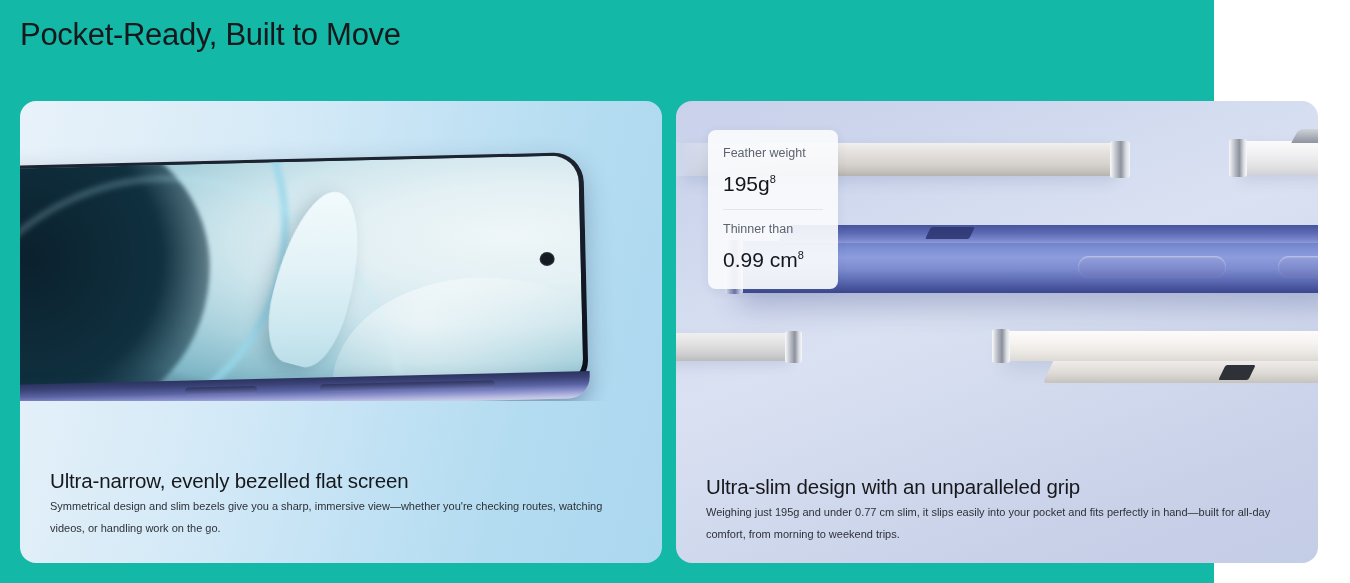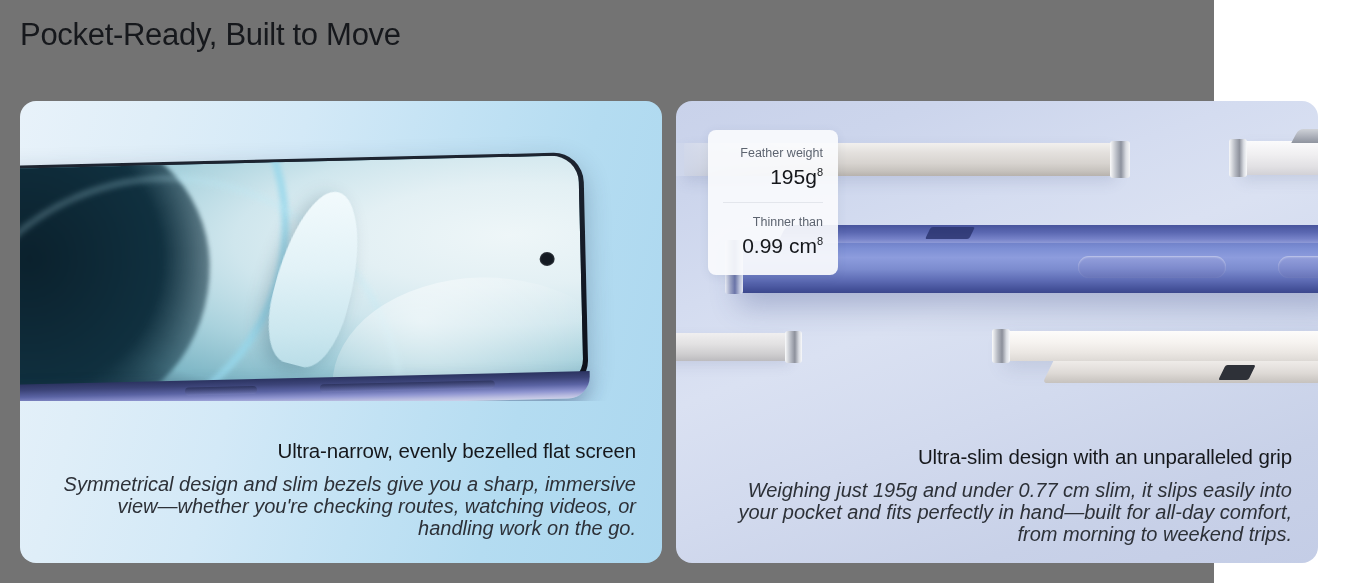--- a/index.html
+++ b/index.html
@@ -17,8 +17,7 @@
     position: relative;
     width: 1214px;
     height: 583px;
-    background: #737373;
-    text-align: right;
+    background: #14b8a6;
   }
 
   

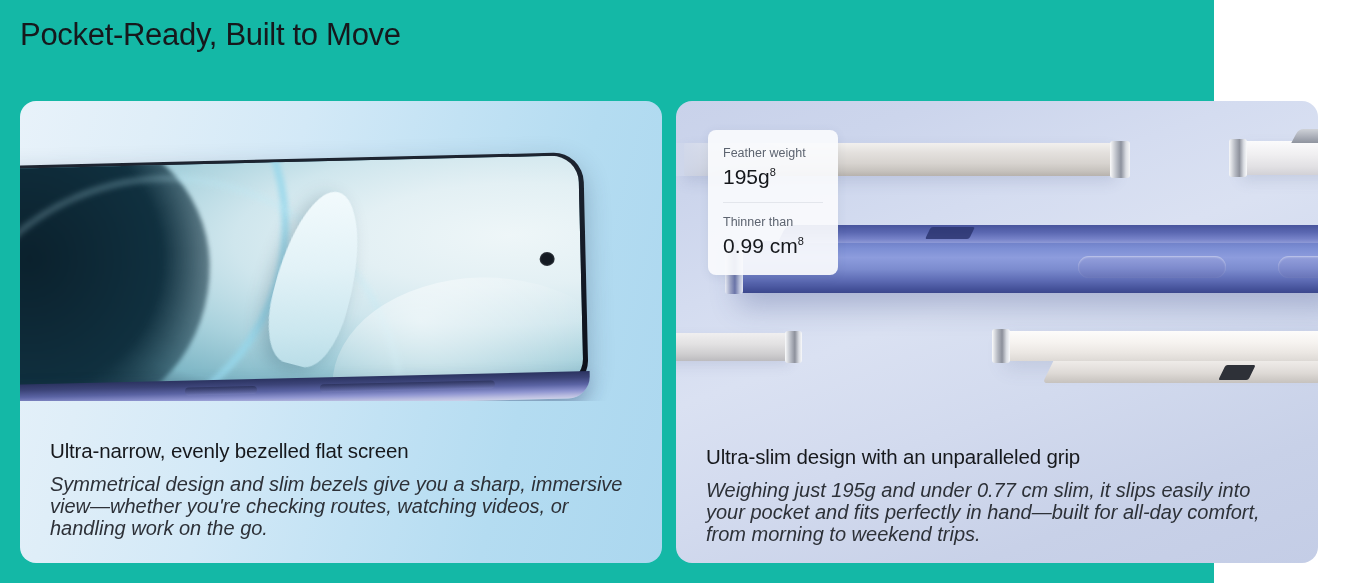--- a/index.html
+++ b/index.html
@@ -383,7 +383,7 @@
     line-height: 28px;
     color: #15171b;
     font-weight: 400;
-    margin-top: 1px;
+    margin-top: 8px;
     white-space: nowrap;
   }
   .stat-value sup {

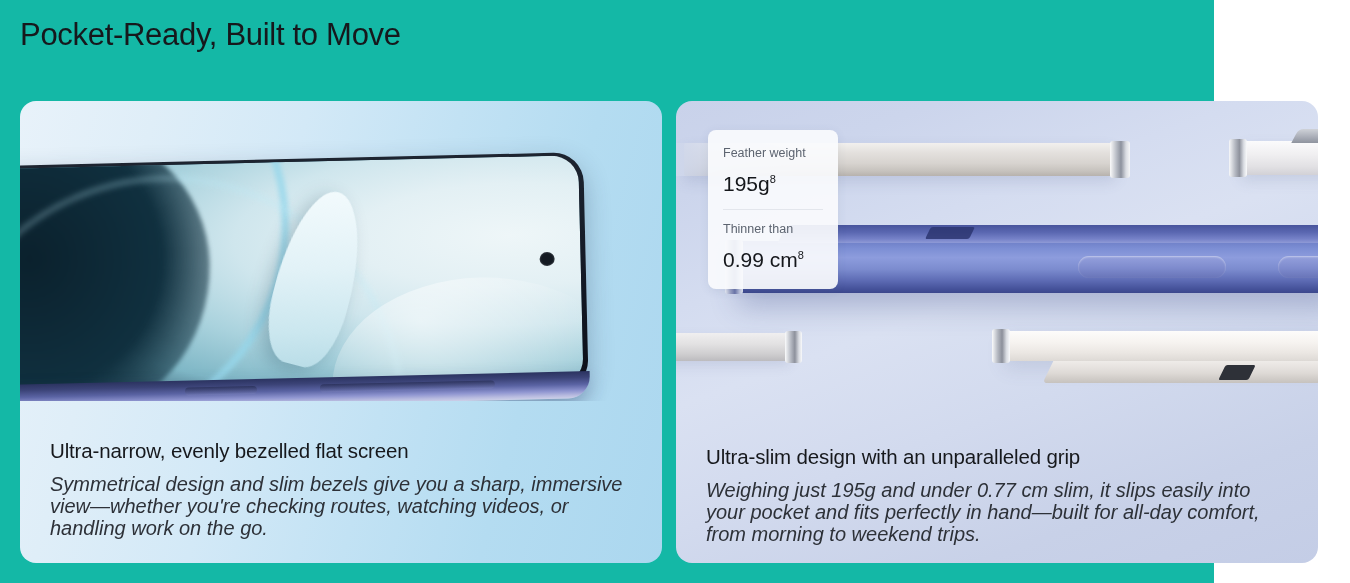--- a/index.html
+++ b/index.html
@@ -412,7 +412,7 @@
     font-weight: 400;
     color: #16181c;
     letter-spacing: -0.15px;
-    margin-bottom: 8px;
+    margin-bottom: 0;
   }
   .card-body {
     font-size: 20px;

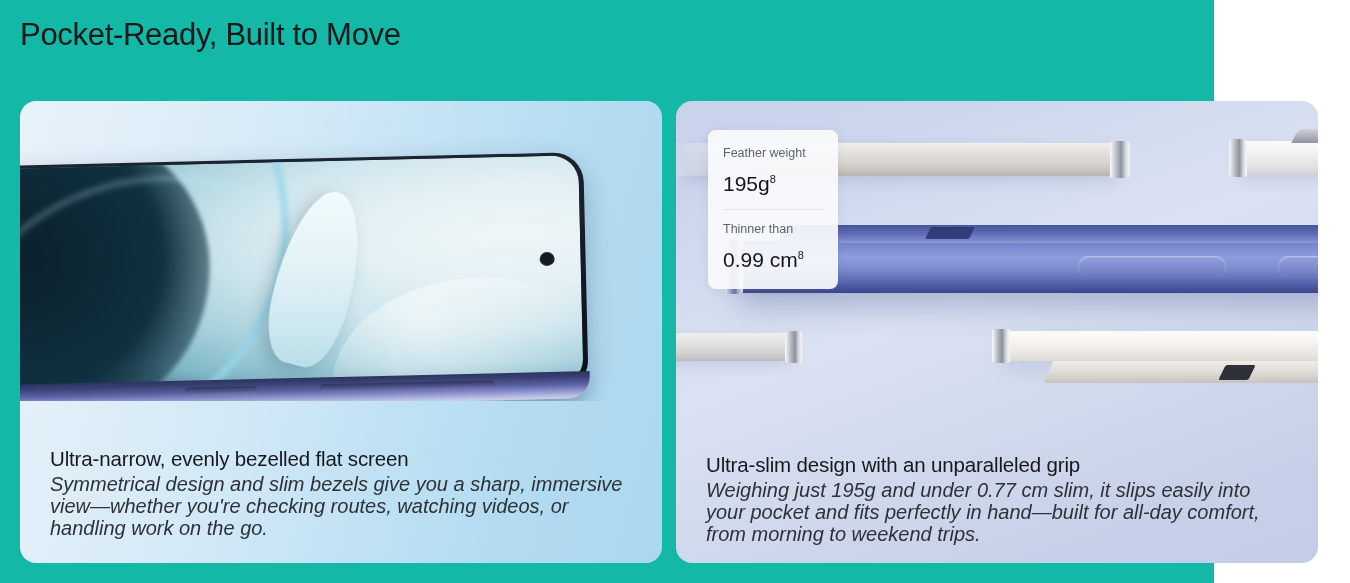--- a/index.html
+++ b/index.html
@@ -415,12 +415,11 @@
     margin-bottom: 0;
   }
   .card-body {
-    font-size: 20px;
+    font-size: 11px;
     line-height: 22px;
     font-weight: 400;
     color: #2d3138;
     max-width: 600px;
-    font-style: italic;
   }
 </style>
 </head>

